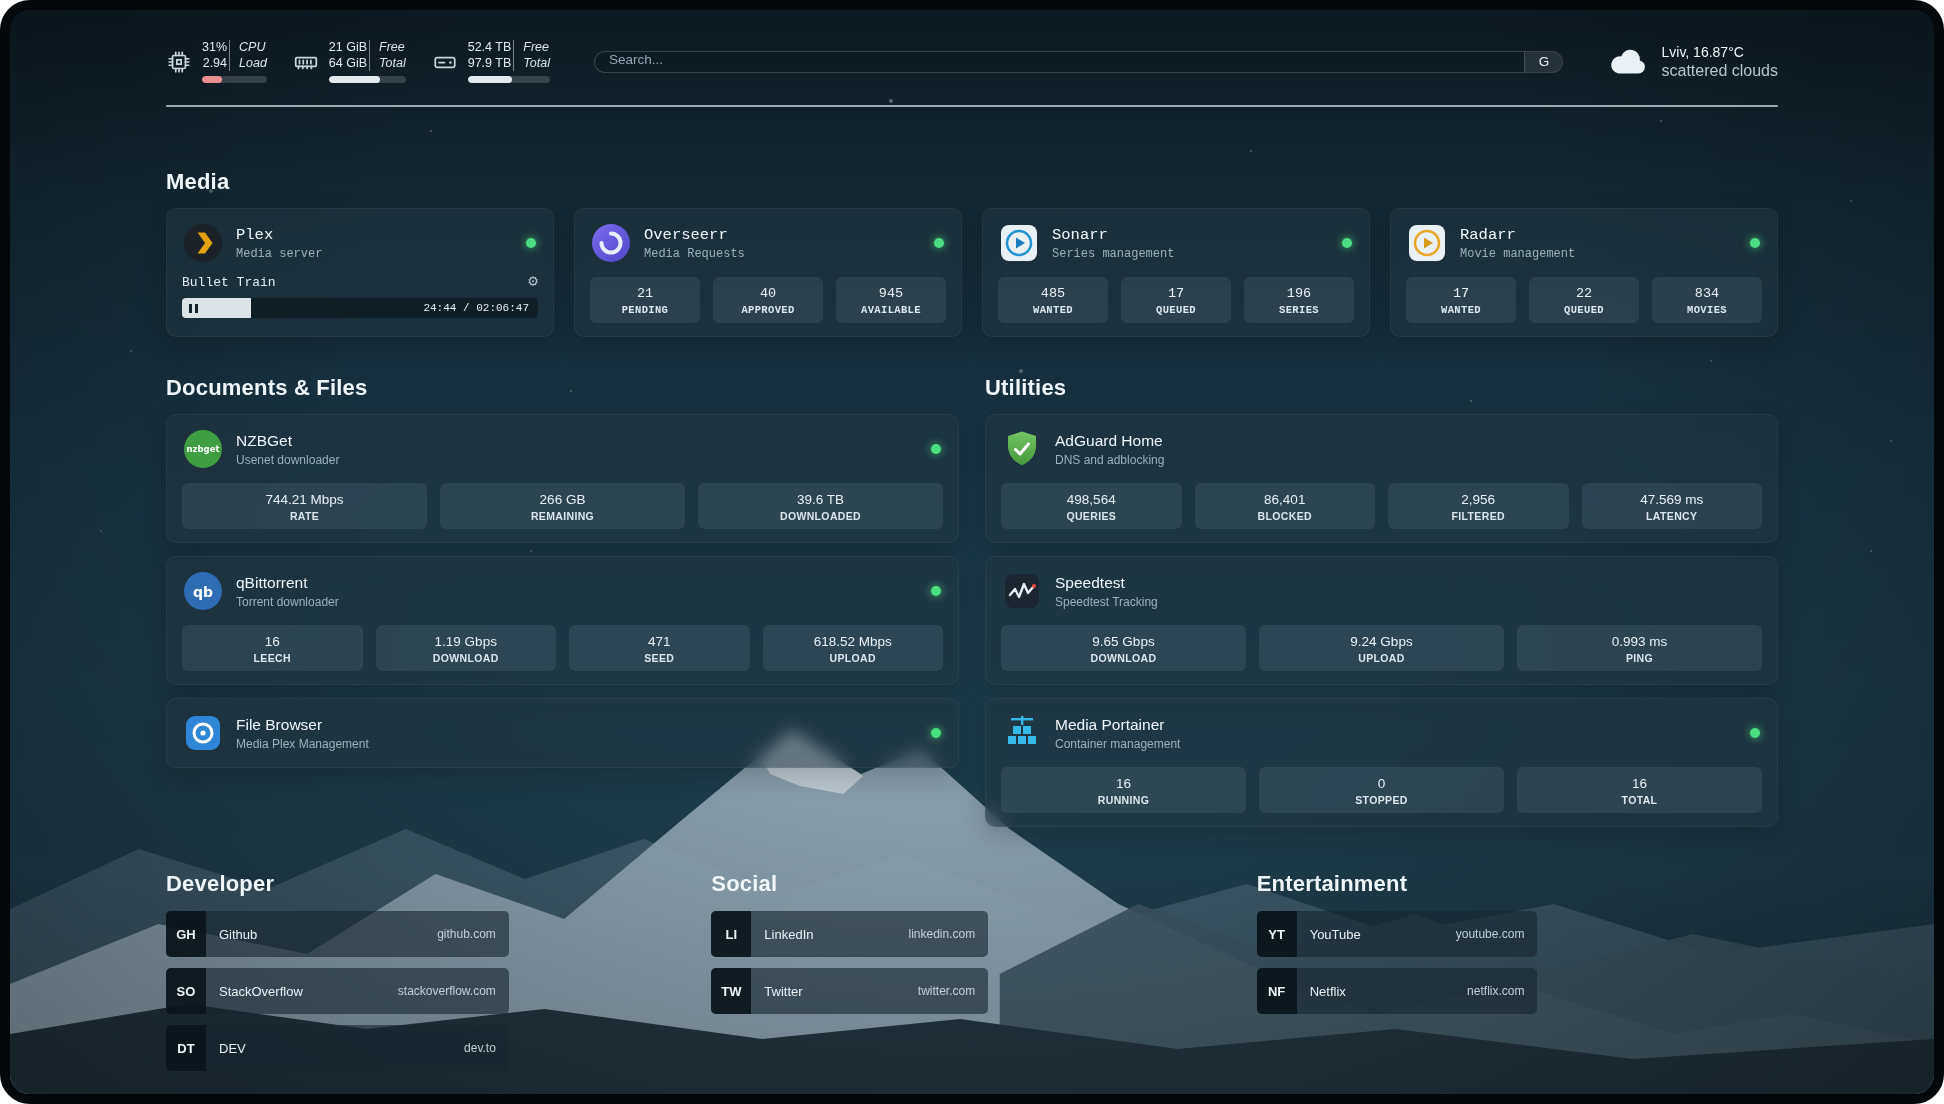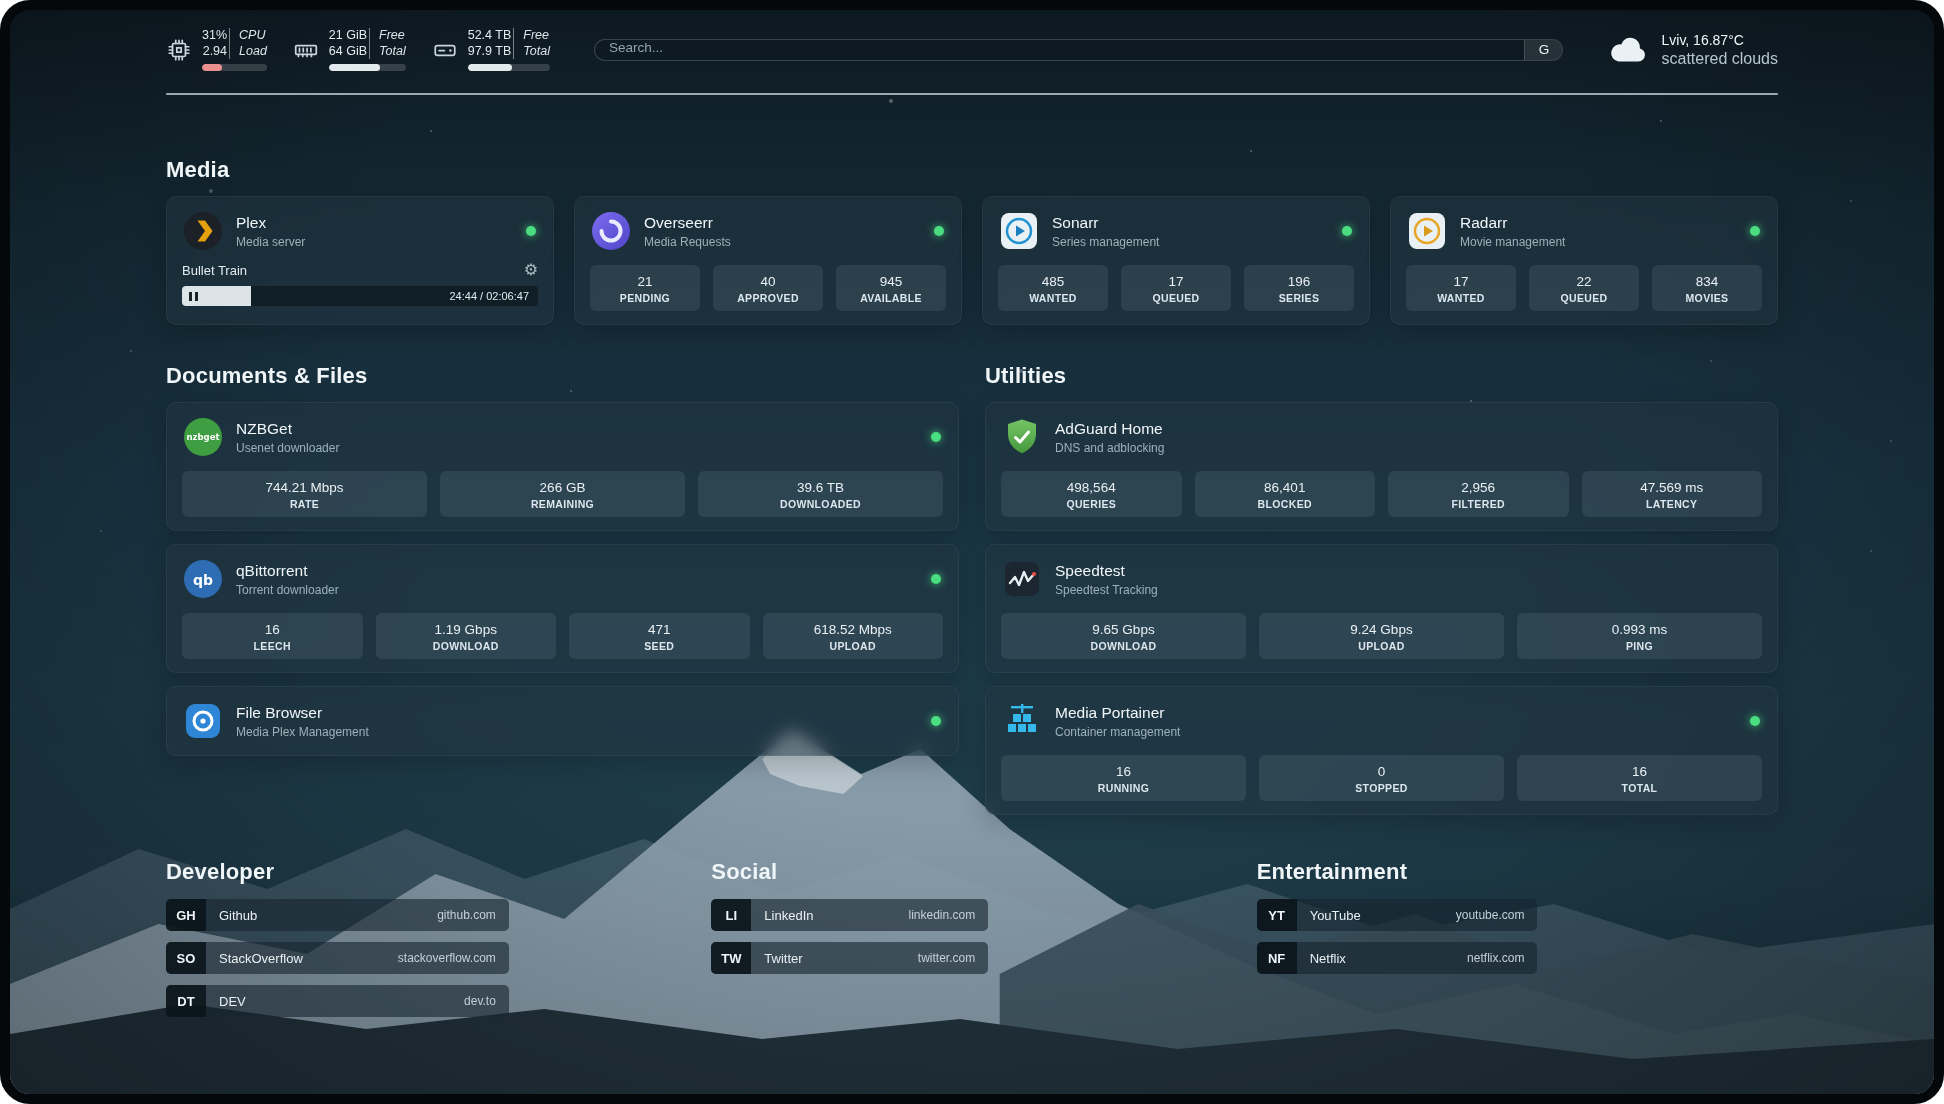--- a/index.html
+++ b/index.html
@@ -28,7 +28,7 @@
   .vignette { position:absolute; inset:0;
     background:radial-gradient(ellipse at 50% 30%, rgba(0,0,0,0) 45%, rgba(0,0,0,0.32) 100%); }
 
-  .content { position:relative; z-index:2; width:1612px; margin:0 auto; padding-top:18px; }
+  .content { position:relative; z-index:2; width:1612px; margin:0 auto; padding-top:30px; }
 
   
   .topbar { display:flex; align-items:center; }

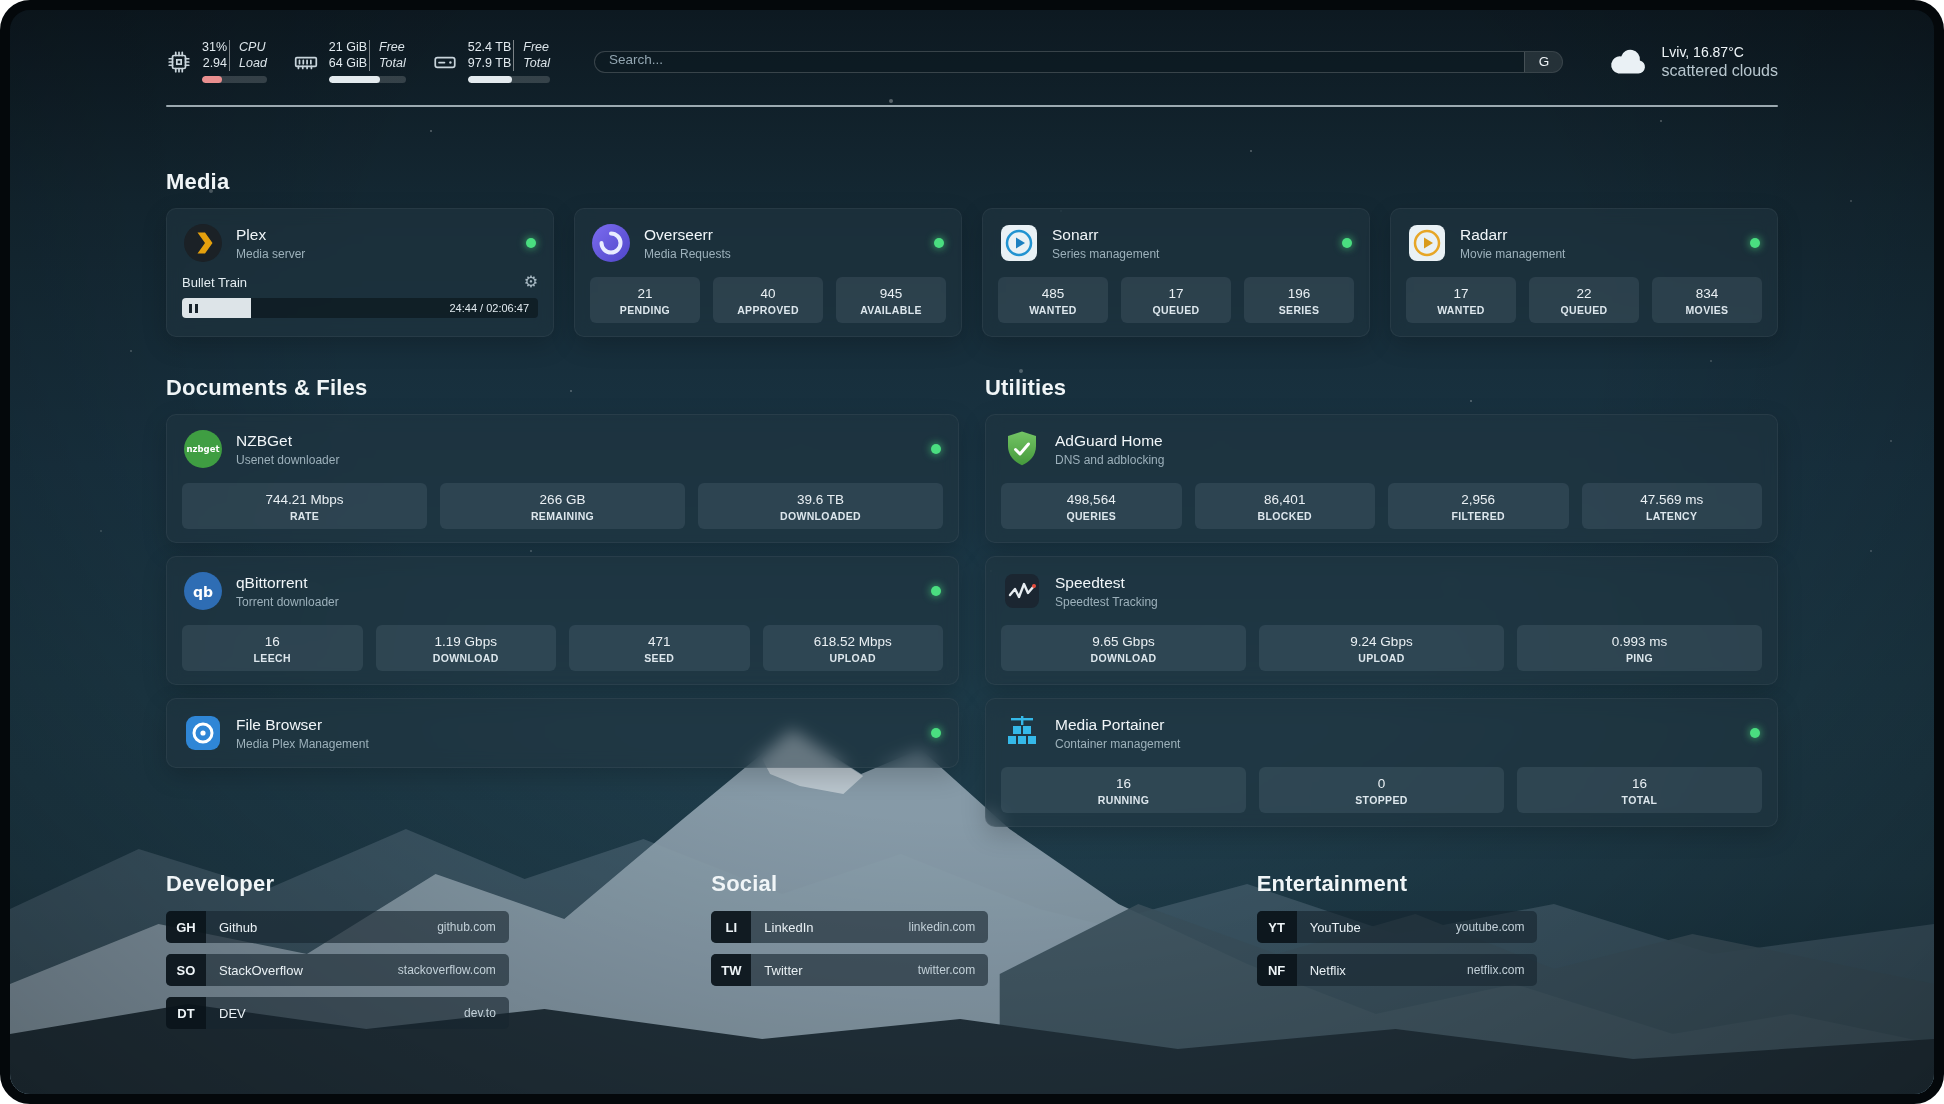--- a/index.html
+++ b/index.html
@@ -64,7 +64,7 @@
   
   .sec-title { font-size:22px; font-weight:700; color:#f0f5f7; letter-spacing:.2px; }
   .media-sec .sec-title { margin:62px 0 13px; }
-  .grid4 { display:grid; grid-template-columns:repeat(4,1fr); gap:20px; }
+  .grid4 { display:grid; grid-template-columns:repeat(4,1fr); gap:20px;font-family:Liberation Mono, monospace; }
   .two-col { display:grid; grid-template-columns:1fr 1fr; gap:26px; margin-top:38px; }
   .two-col .sec-title { margin:0 0 13px; }
   .stack { display:flex; flex-direction:column; gap:13px; }

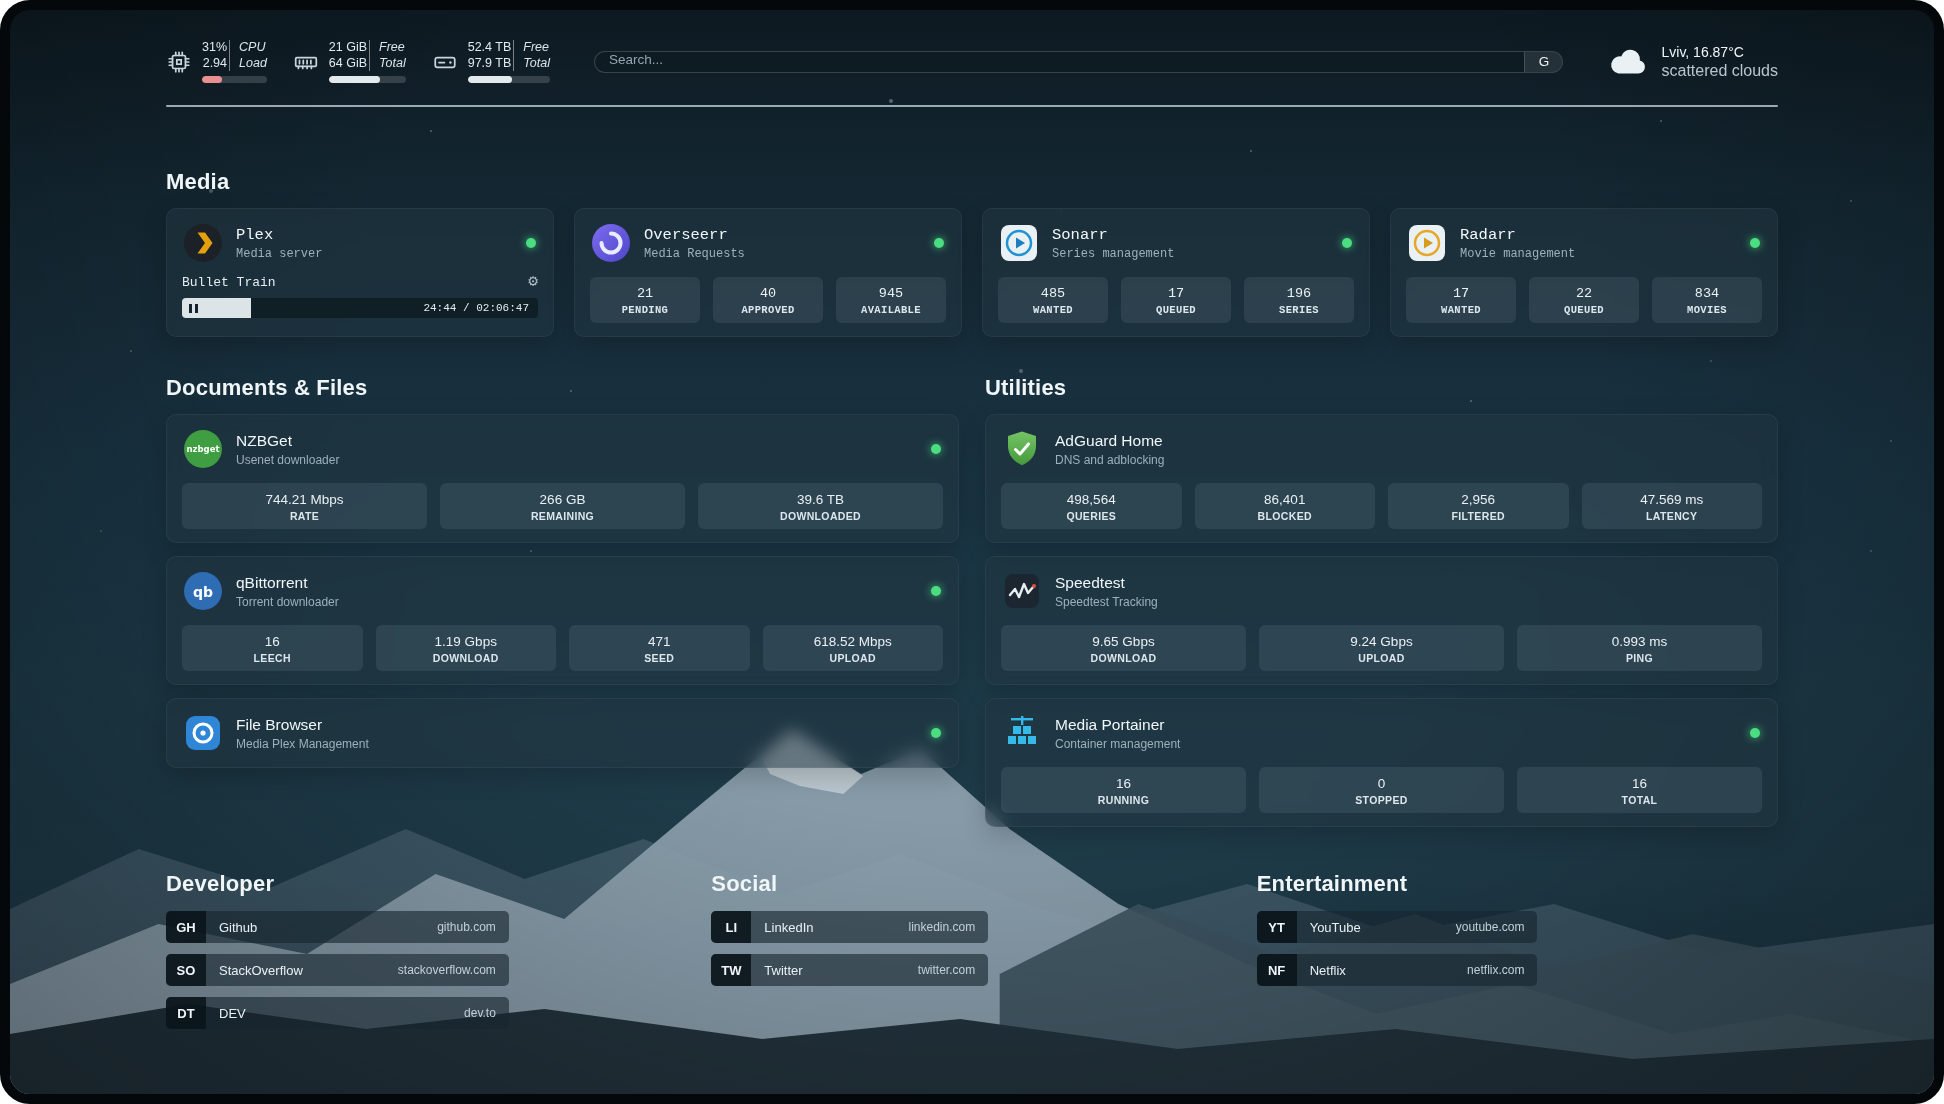--- a/index.html
+++ b/index.html
@@ -100,7 +100,7 @@
   .bookmarks { display:grid; grid-template-columns:repeat(3,1fr); gap:24px; margin-top:44px; }
   .bookmarks .sec-title { margin:0 0 14px; }
   .bm-rows { display:inline-flex; flex-direction:column; align-items:stretch; }
-  .bm-row { display:flex; align-items:center; height:32px; background:rgba(22,37,46,.62);
+  .bm-row { display:flex; align-items:center; height:46px; background:rgba(22,37,46,.62);
     border-radius:5px; margin-bottom:11px; overflow:hidden; cursor:pointer; }
   .bm-abbr { width:40px; align-self:stretch; background:rgba(9,19,25,.85); color:#eef4f7;
     font-size:13px; font-weight:700; display:flex; align-items:center; justify-content:center; flex:0 0 40px; }

